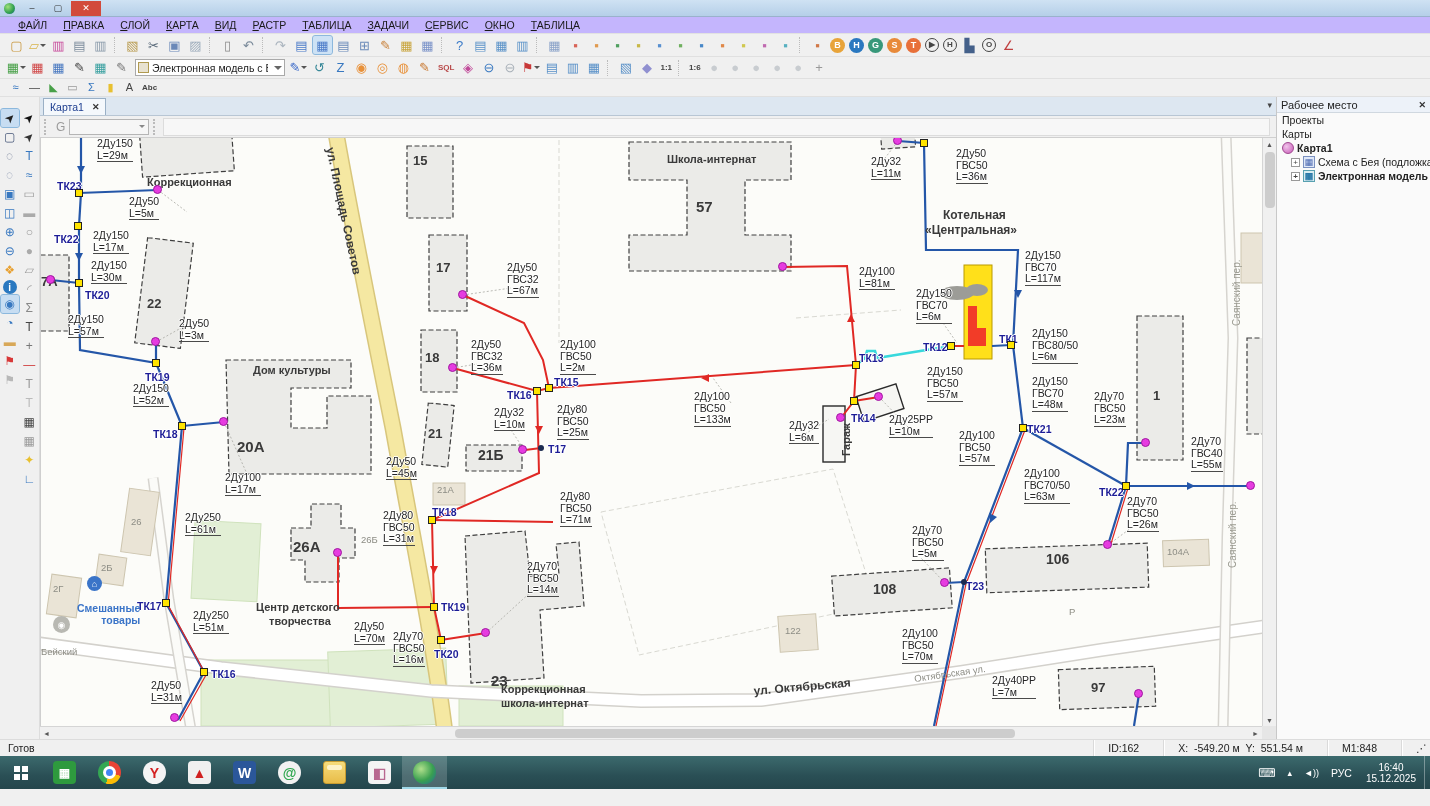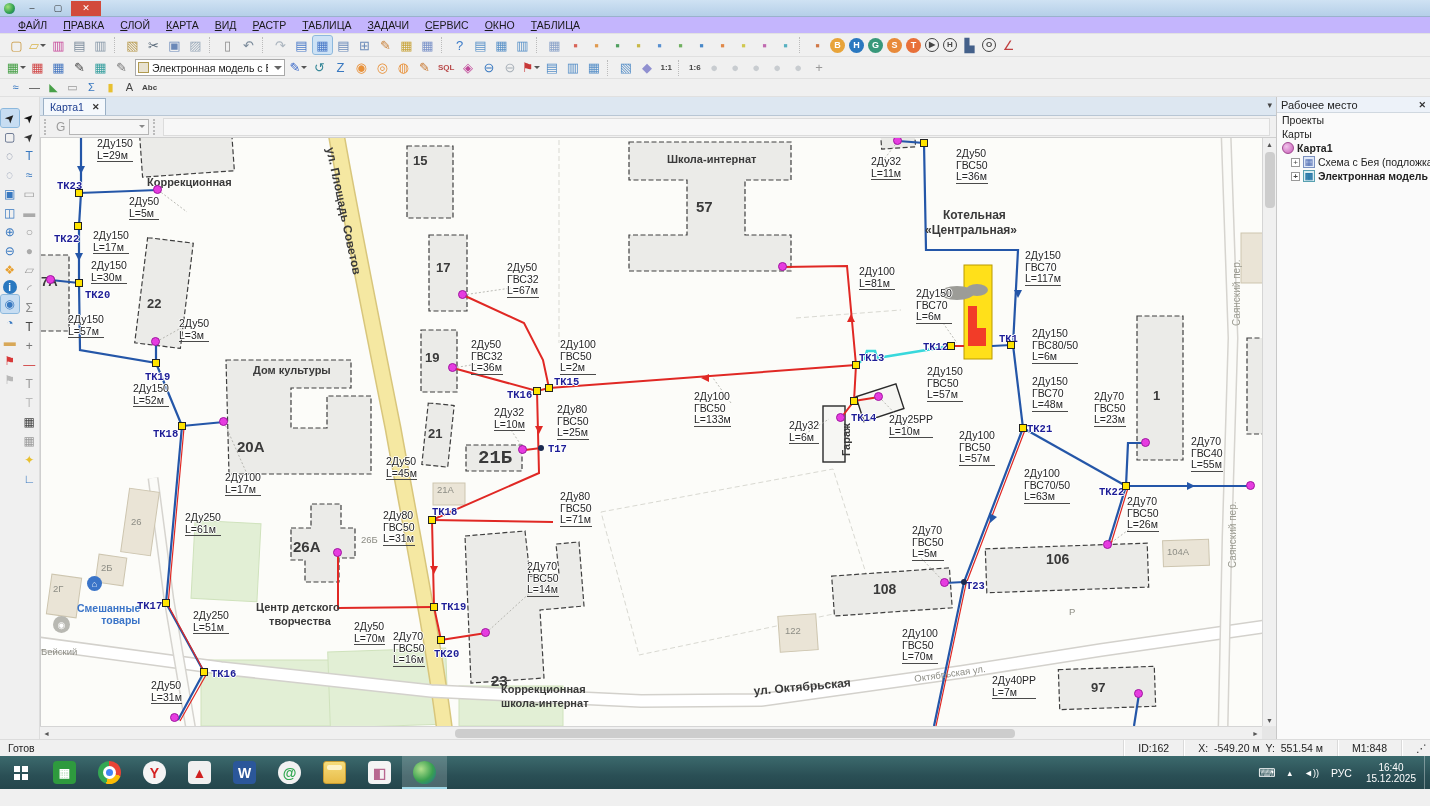--- a/index.html
+++ b/index.html
@@ -84,7 +84,7 @@
       text-shadow:1px 0 0 #fff,-1px 0 0 #fff,0 1px 0 #fff,0 -1px 0 #fff;}
   .pl .u{border-bottom:1px solid #4a4a4a;}
   .nl{position:absolute;font-size:10.5px;font-weight:bold;color:#1c1c96;white-space:nowrap;
-      text-shadow:1px 0 0 #fff,-1px 0 0 #fff,0 1px 0 #fff,0 -1px 0 #fff;font-family:Liberation Mono, monospace;}
+      text-shadow:1px 0 0 #fff,-1px 0 0 #fff,0 1px 0 #fff,0 -1px 0 #fff;}
   .bl{position:absolute;font-weight:bold;color:#3a3a3a;white-space:nowrap;}
   .ml{position:absolute;font-size:9.5px;color:#8d8d85;white-space:nowrap;}
   .poi{position:absolute;font-size:10.5px;font-weight:bold;color:#3a74c8;white-space:nowrap;}

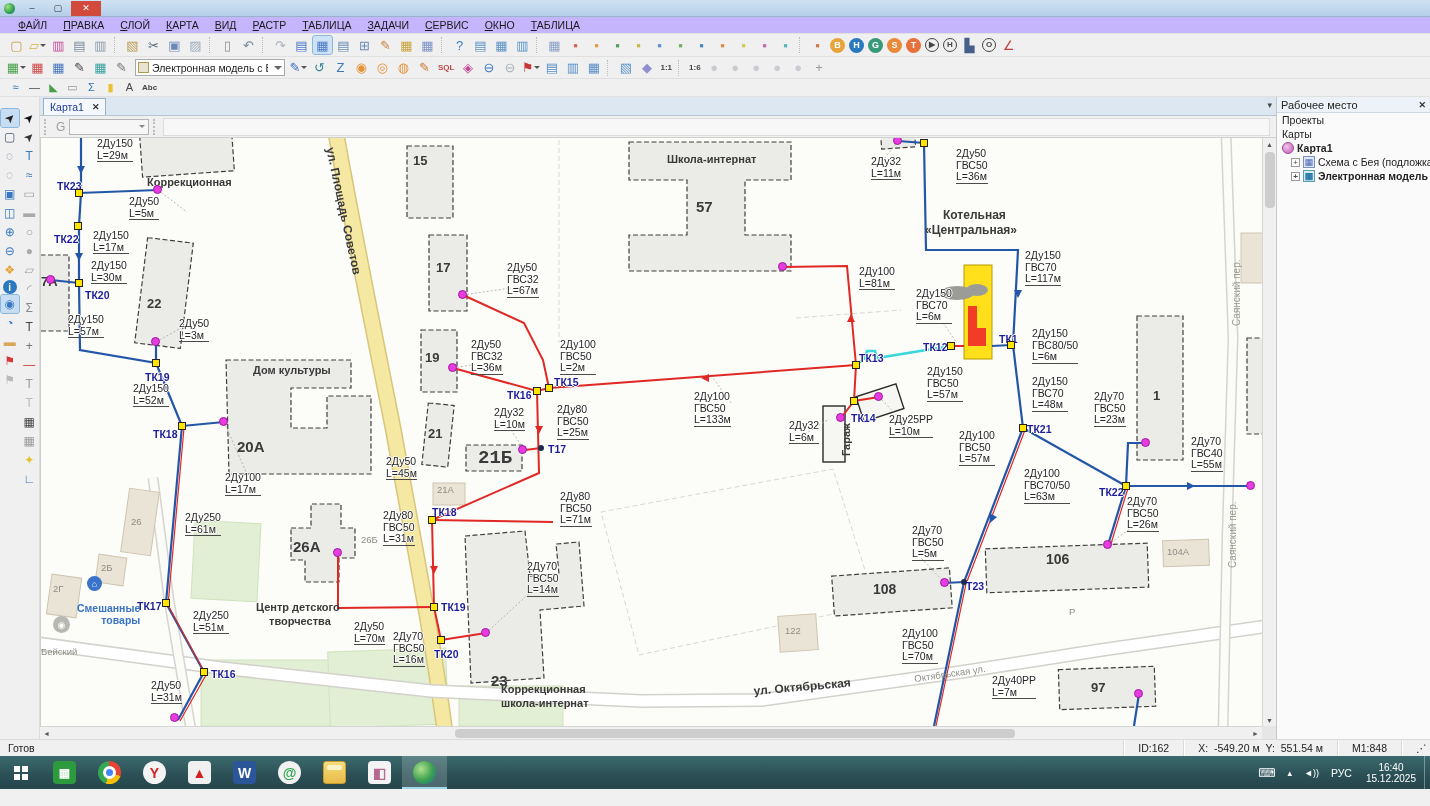--- a/index.html
+++ b/index.html
@@ -734,7 +734,7 @@
               <div class="nl" style="left: 925px; top: 442px;">Т23</div>
               <div class="bl" style="left: 372px; top: 15px; font-size: 13px;">15</div>
               <div class="bl" style="left: 395px; top: 122px; font-size: 13px;">17</div>
-              <div class="bl" style="left: 384px; top: 212px; font-size: 13px;">19</div>
+              <div class="bl" style="left: 384px; top: 212px; font-size: 13px;">18</div>
               <div class="bl" style="left: 387px; top: 288px; font-size: 13px;">21</div>
               <div class="bl" style="left: 437px; top: 309px; font-size: 19px; font-family: Liberation Mono, monospace;">21Б</div>
               <div class="bl" style="left: 106px; top: 158px; font-size: 13px;">22</div>

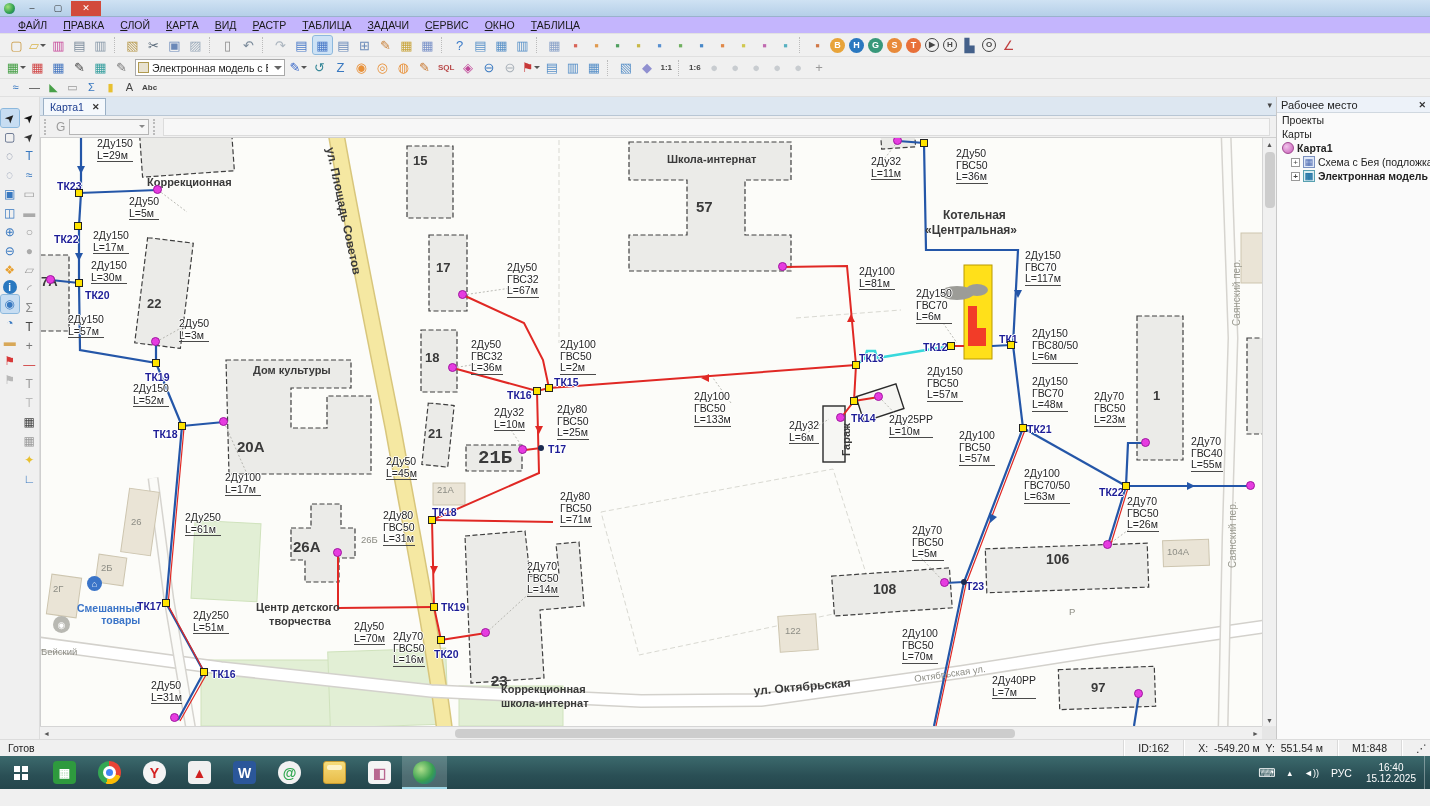--- a/index.html
+++ b/index.html
@@ -736,7 +736,7 @@
               <div class="bl" style="left: 395px; top: 122px; font-size: 13px;">17</div>
               <div class="bl" style="left: 384px; top: 212px; font-size: 13px;">18</div>
               <div class="bl" style="left: 387px; top: 288px; font-size: 13px;">21</div>
-              <div class="bl" style="left: 437px; top: 309px; font-size: 19px; font-family: Liberation Mono, monospace;">21Б</div>
+              <div class="bl" style="left: 437px; top: 309px; font-size: 14px;">21Б</div>
               <div class="bl" style="left: 106px; top: 158px; font-size: 13px;">22</div>
               <div class="bl" style="left: 0px; top: 136px; font-size: 13px;">7А</div>
               <div class="bl" style="left: 196px; top: 300px; font-size: 15px;">20А</div>

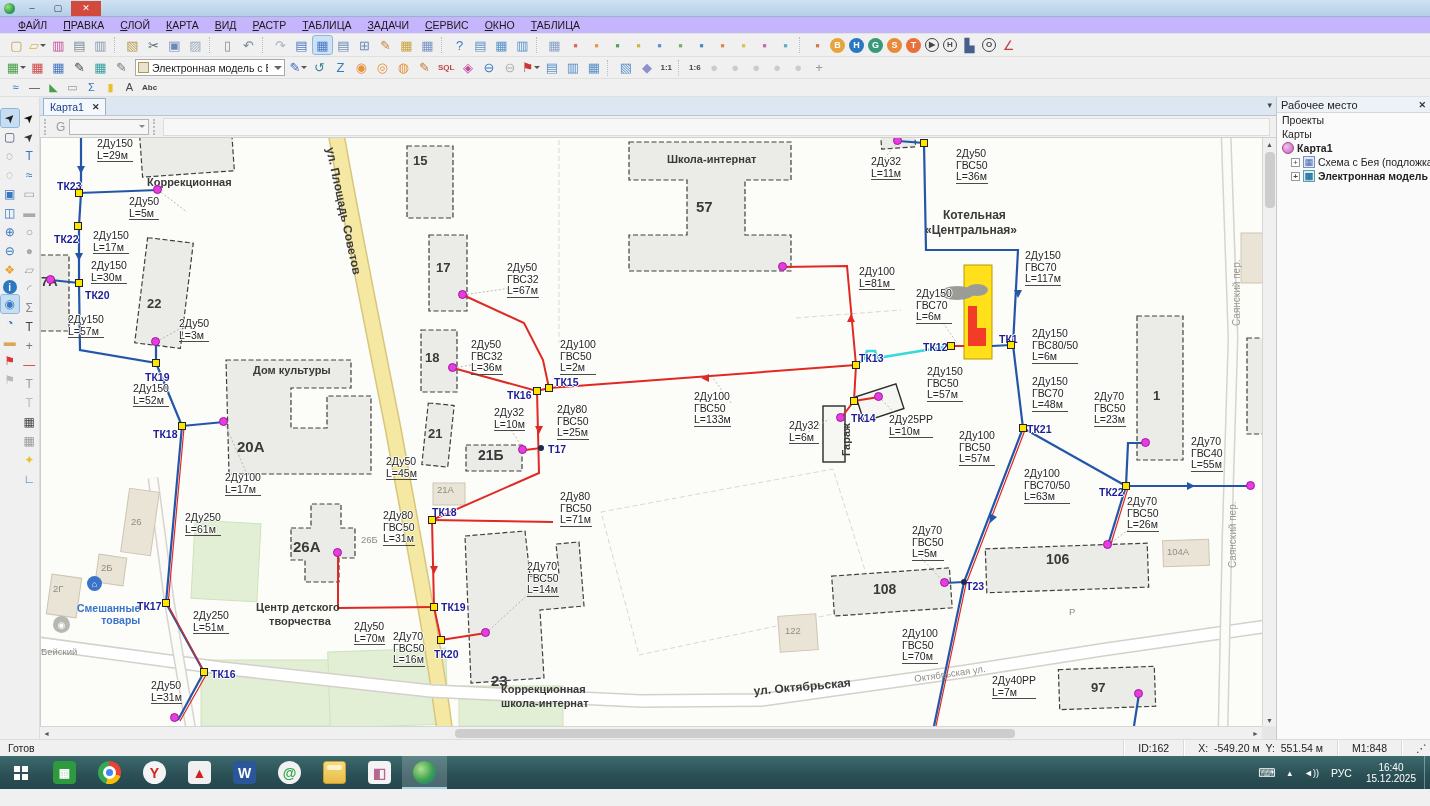--- a/index.html
+++ b/index.html
@@ -116,7 +116,7 @@
   #status1 span{padding:0 10px;}
   #status2{height:17px;background:#f0f0f0;border-top:1px solid #dcdcdc;display:flex;align-items:center;font-size:10.5px;}
   #status2 .right{margin-left:auto;display:flex;align-items:center;height:100%;}
-  .sfield{padding:0 14px;height:100%;display:flex;align-items:center;border-left:1px solid #dadada;box-shadow:inset 1px 0 0 #fff;}
+  .sfield{padding:0 14px;height:100%;display:flex;align-items:center;border-left:1px solid #dadada;box-shadow:inset 1px 0 0 #fff;margin-left:10px;}
   
   #taskbar{height:33px;background:linear-gradient(180deg,#3c6a6d,#2a4f55 60%,#24464c);display:flex;align-items:center;}
   #startbtn{width:42px;height:33px;display:flex;align-items:center;justify-content:center;}

